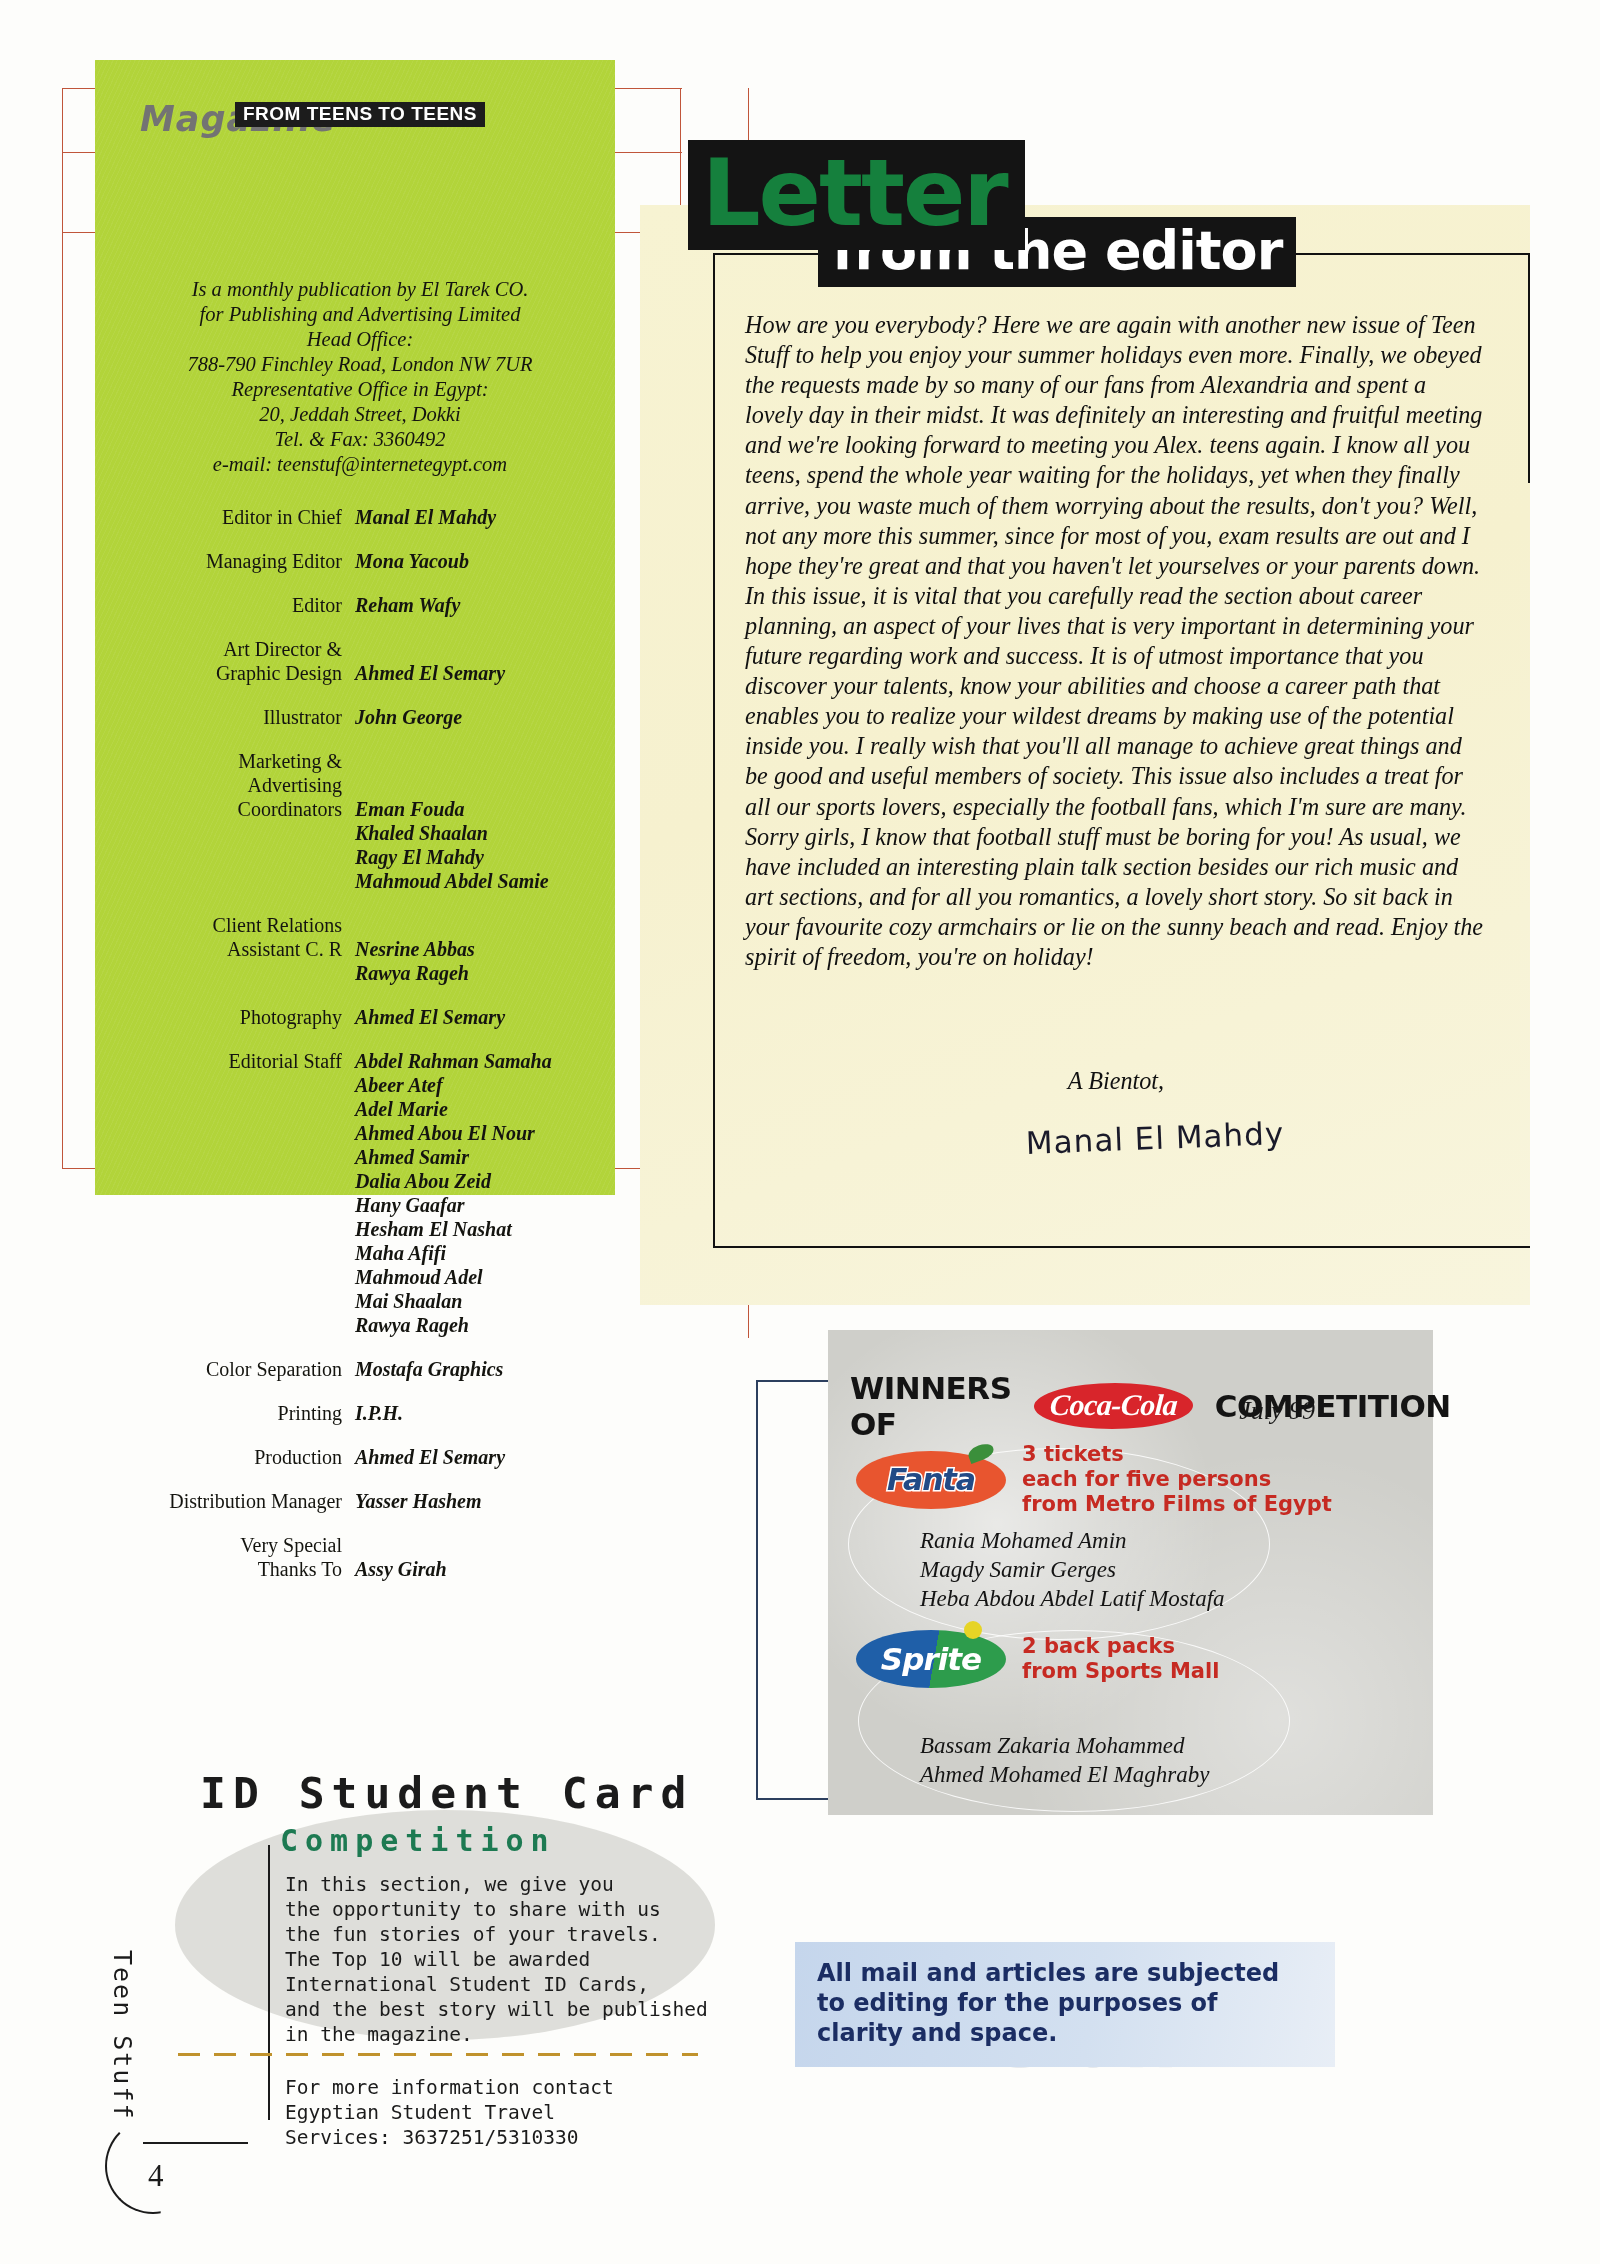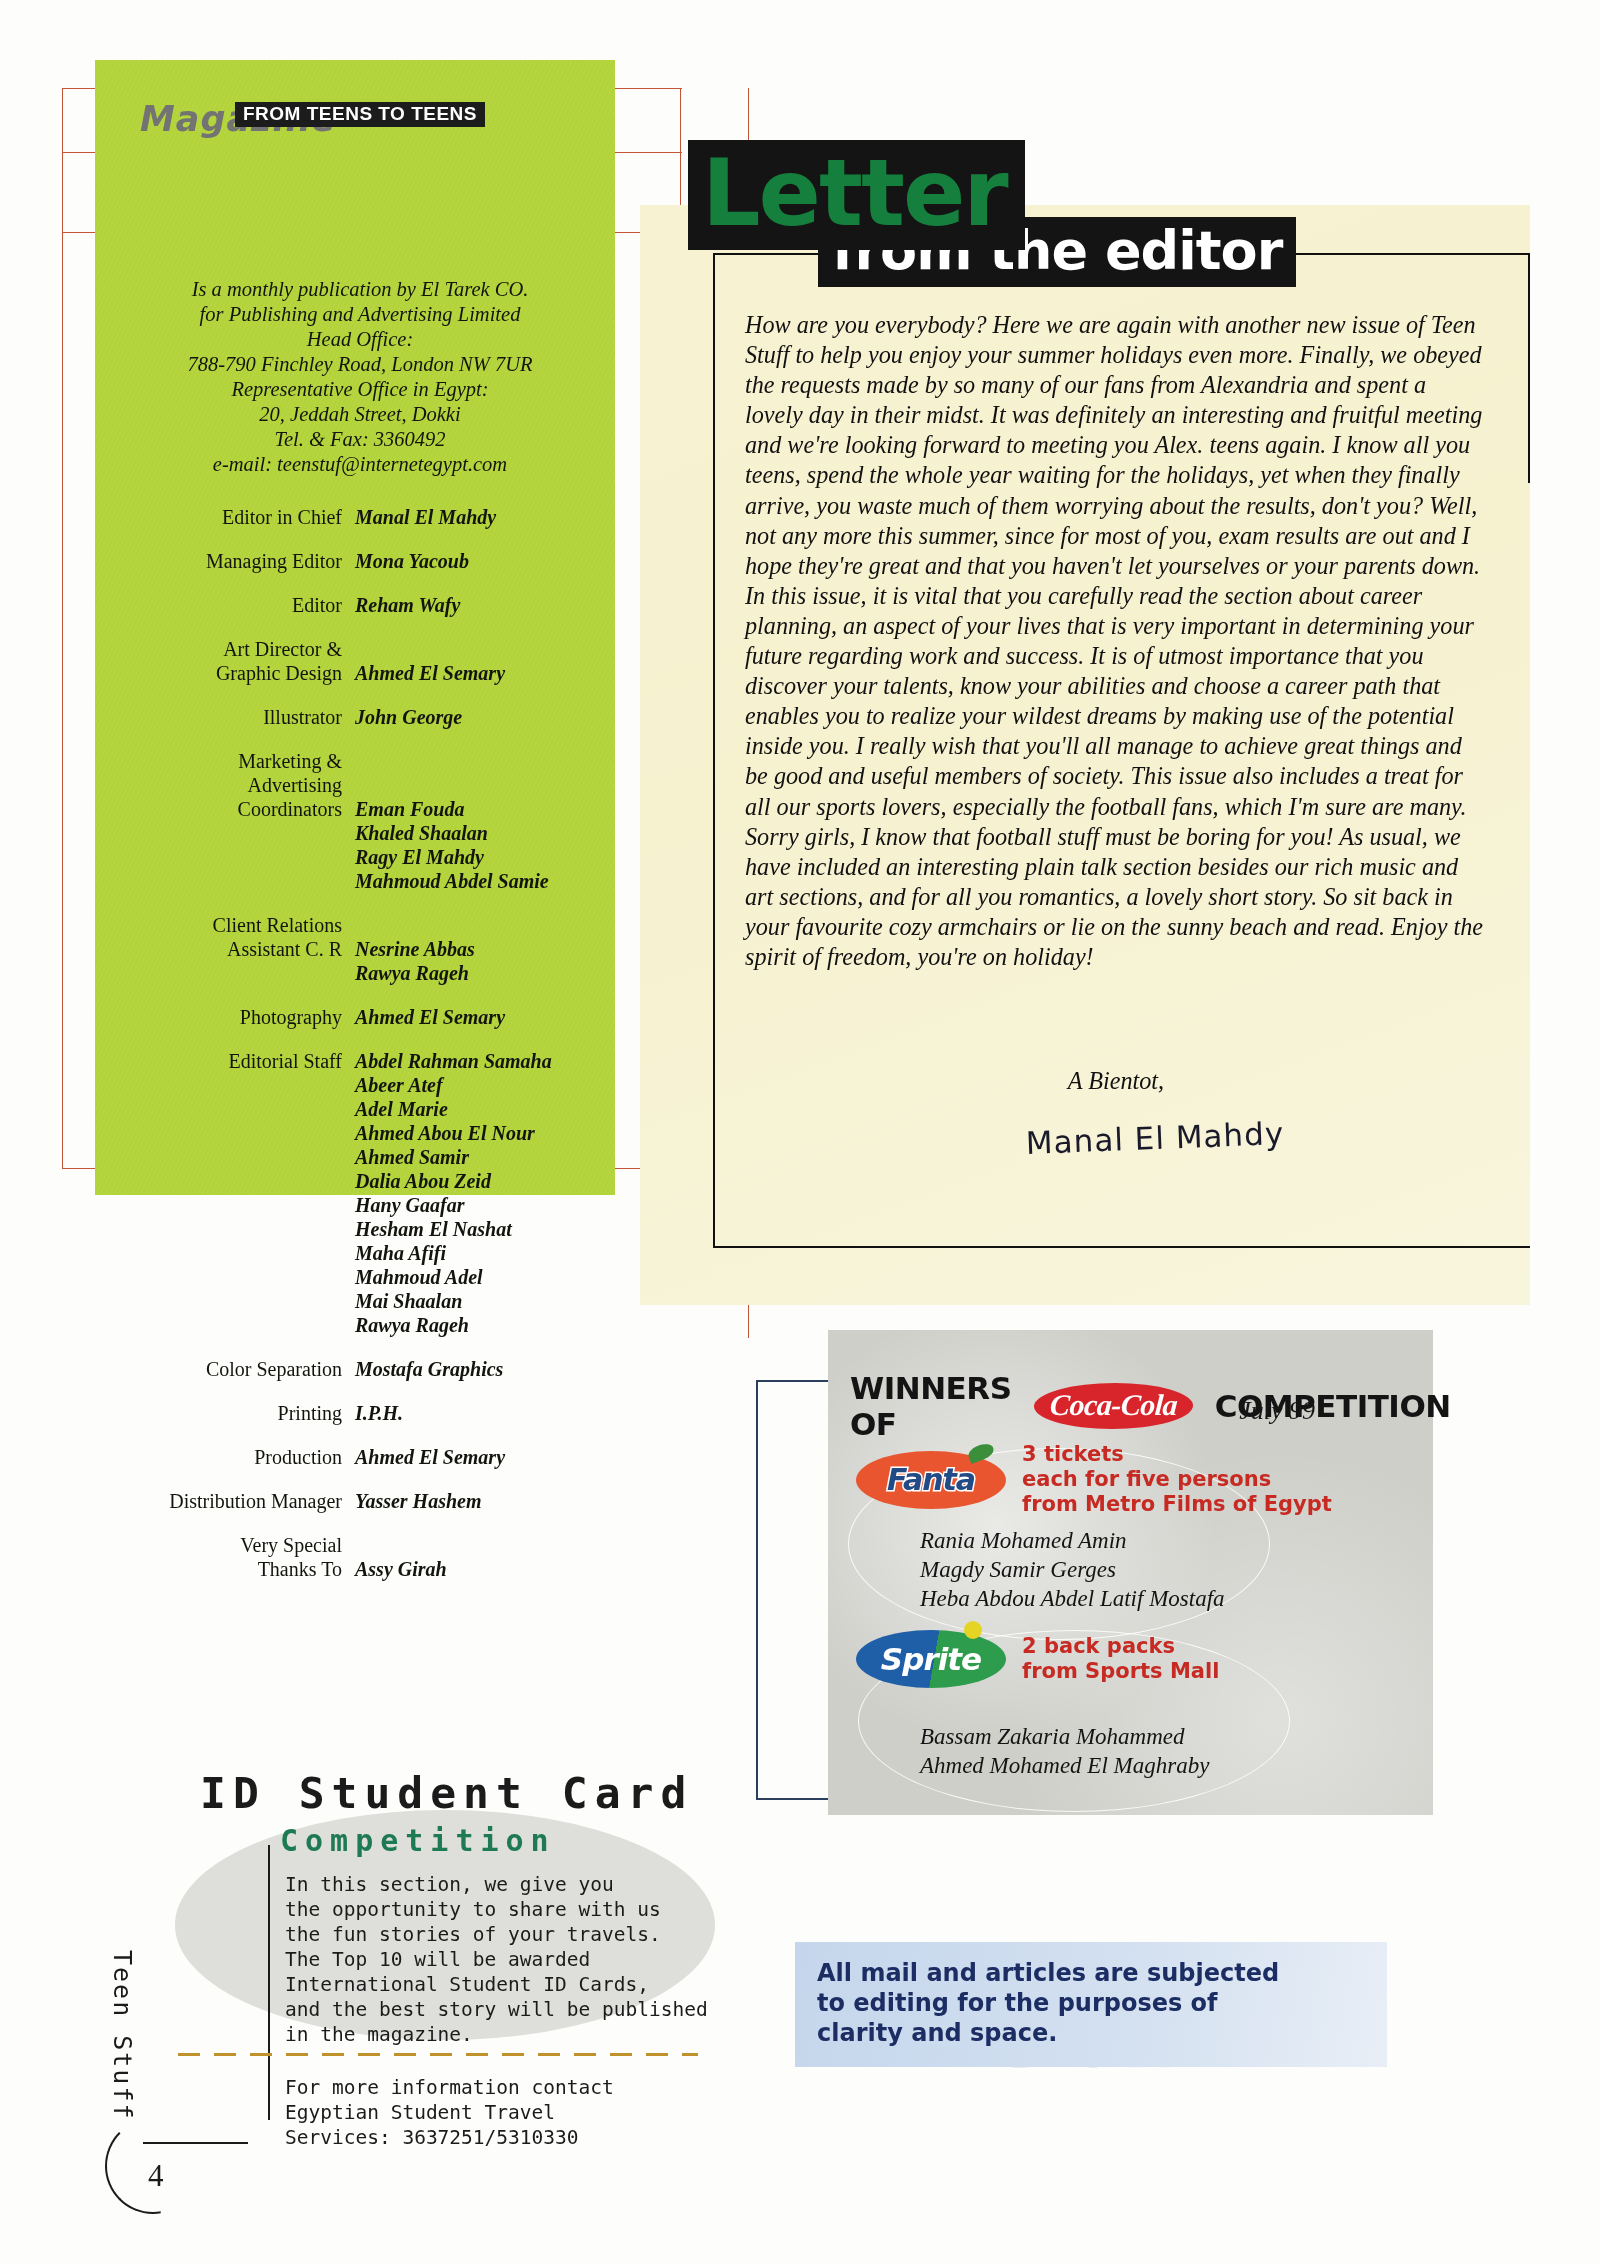--- a/index.html
+++ b/index.html
@@ -735,7 +735,7 @@
       <div class="prize-text" style="white-space:pre-line;">2 back packs
 from Sports Mall</div>
     </div>
-    <div class="winner-names" style="left:92px; top:392px;" id="sprite-winners">
+    <div class="winner-names" style="left:92px; top:401px;" id="sprite-winners">
         <div>Bassam Zakaria Mohammed</div>
         <div>Ahmed Mohamed El Maghraby</div>
       </div>

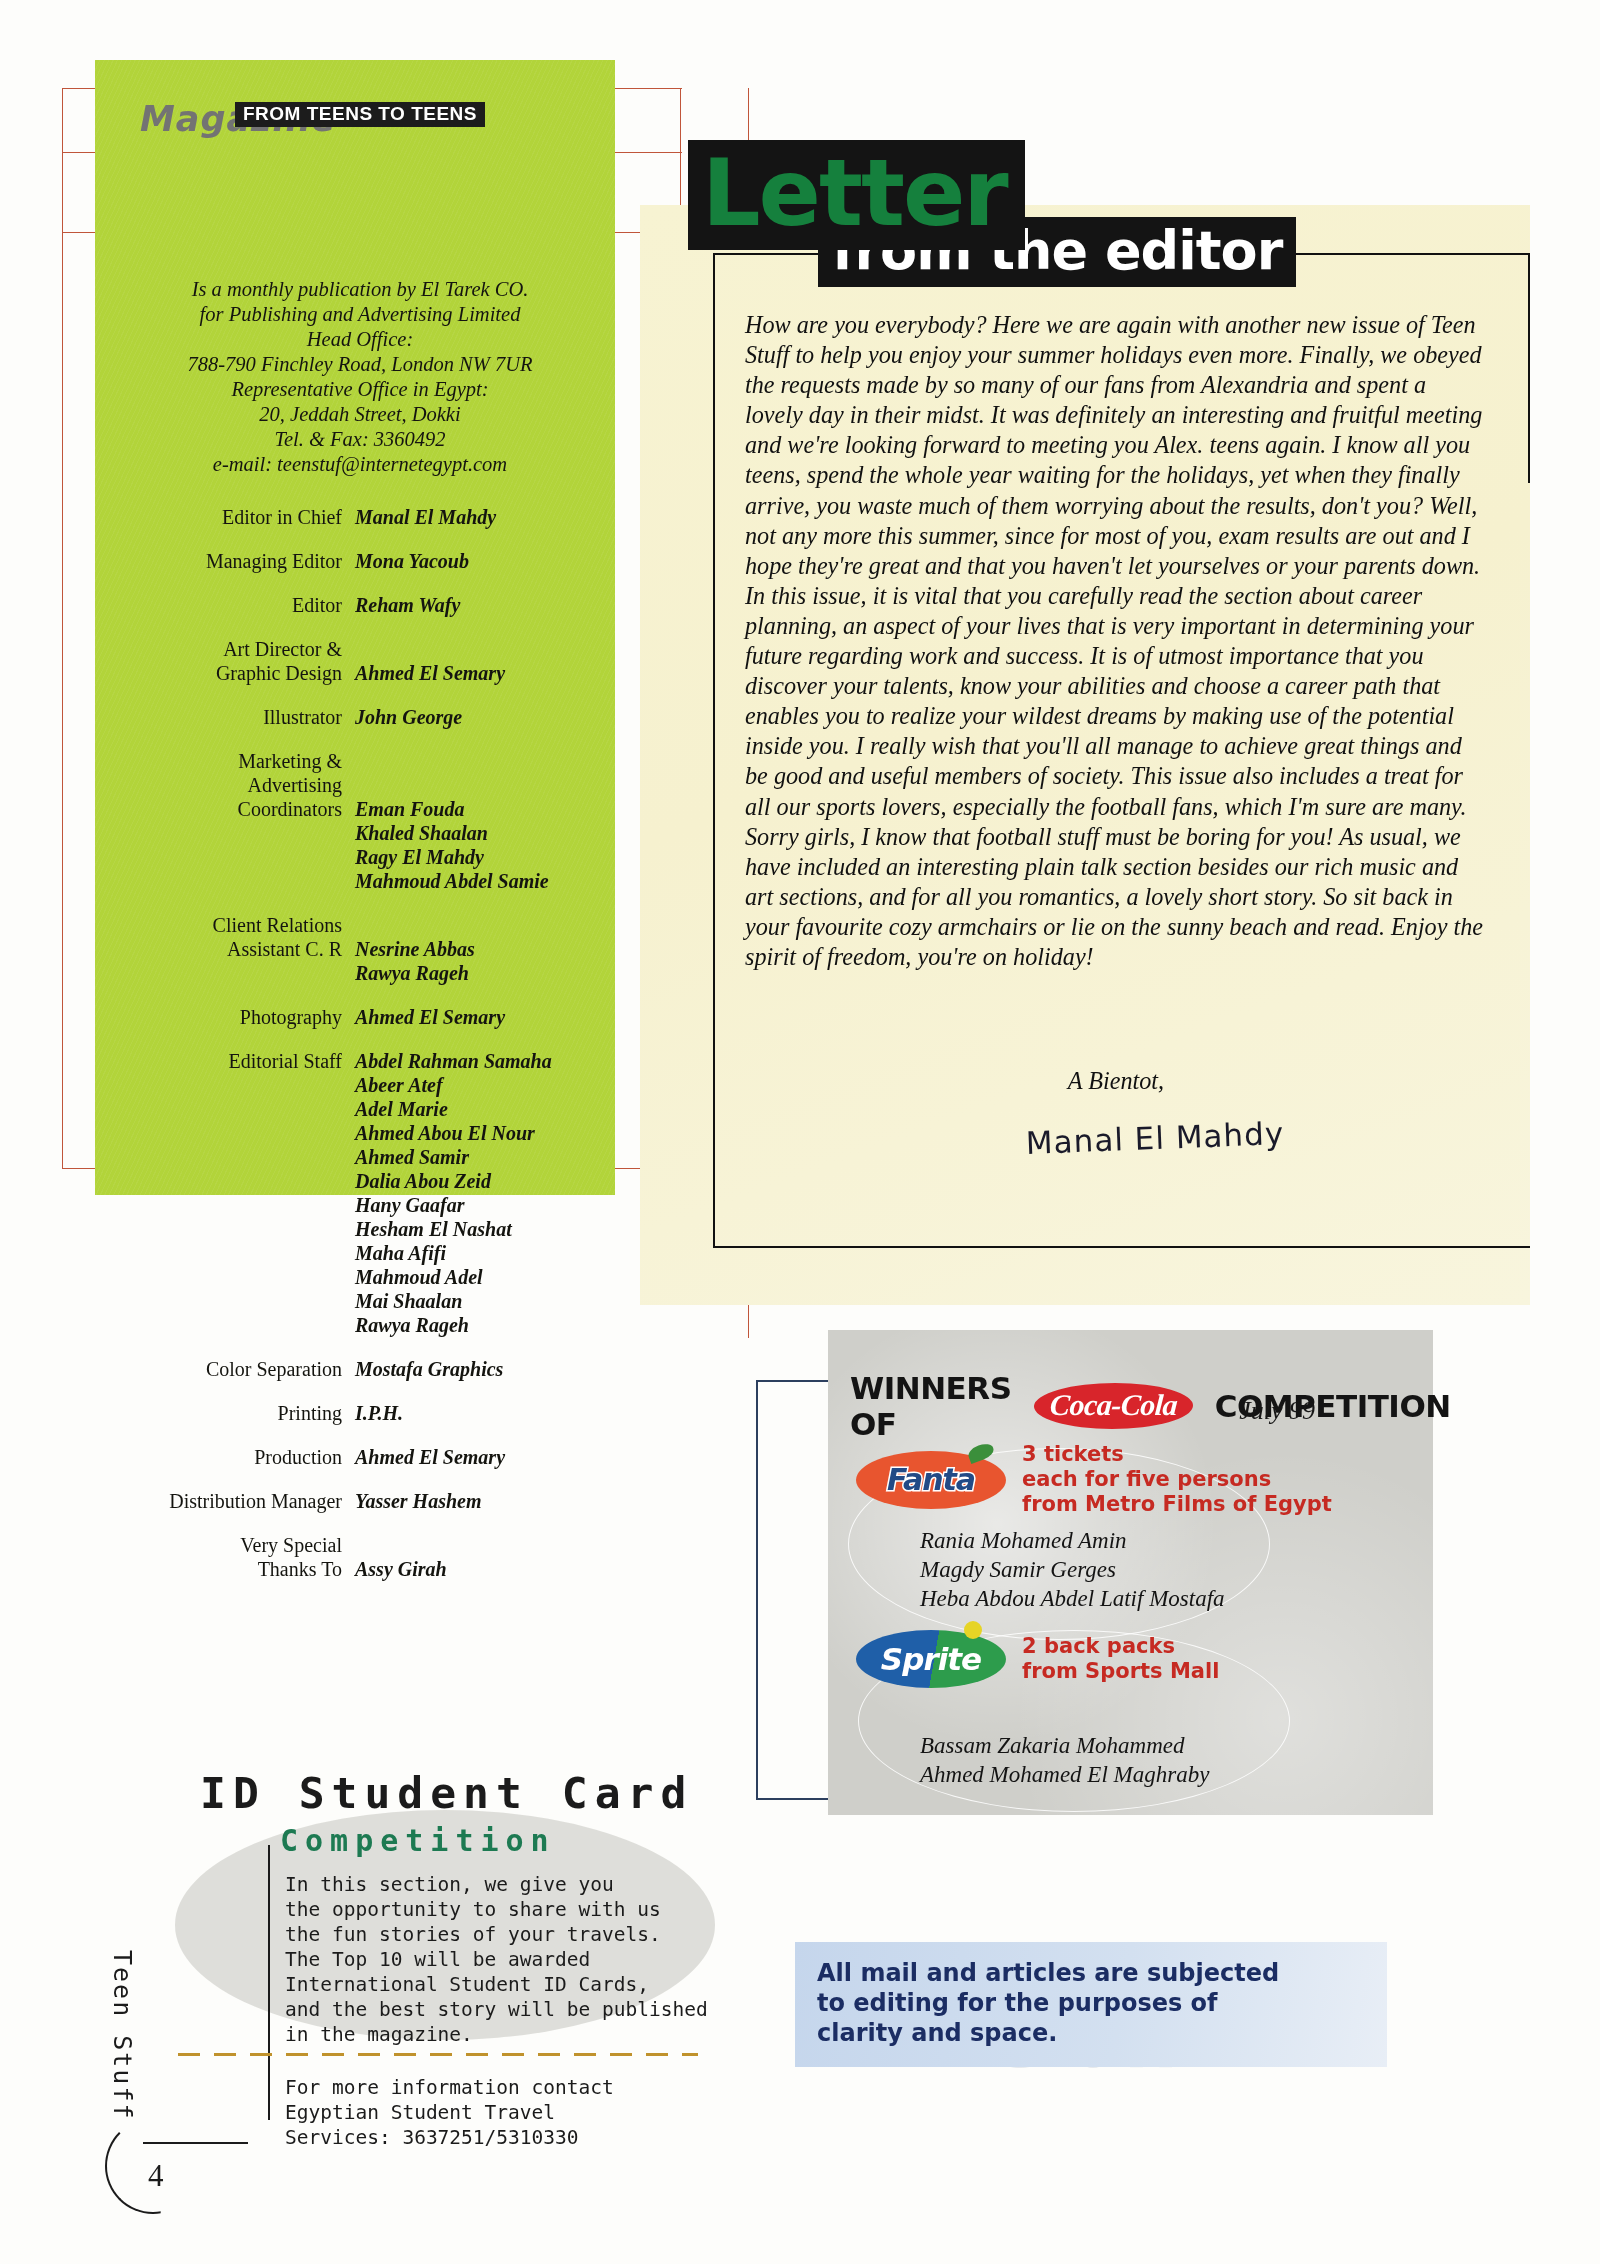--- a/index.html
+++ b/index.html
@@ -474,7 +474,7 @@
     position: absolute;
     left: 795px;
     top: 1942px;
-    width: 592px;
+    width: 540px;
     height: 125px;
     background: linear-gradient(100deg, #c5d6ec 0%, #d3e0f0 55%, #e8eef6 100%);
     padding: 16px 20px 0 22px;

